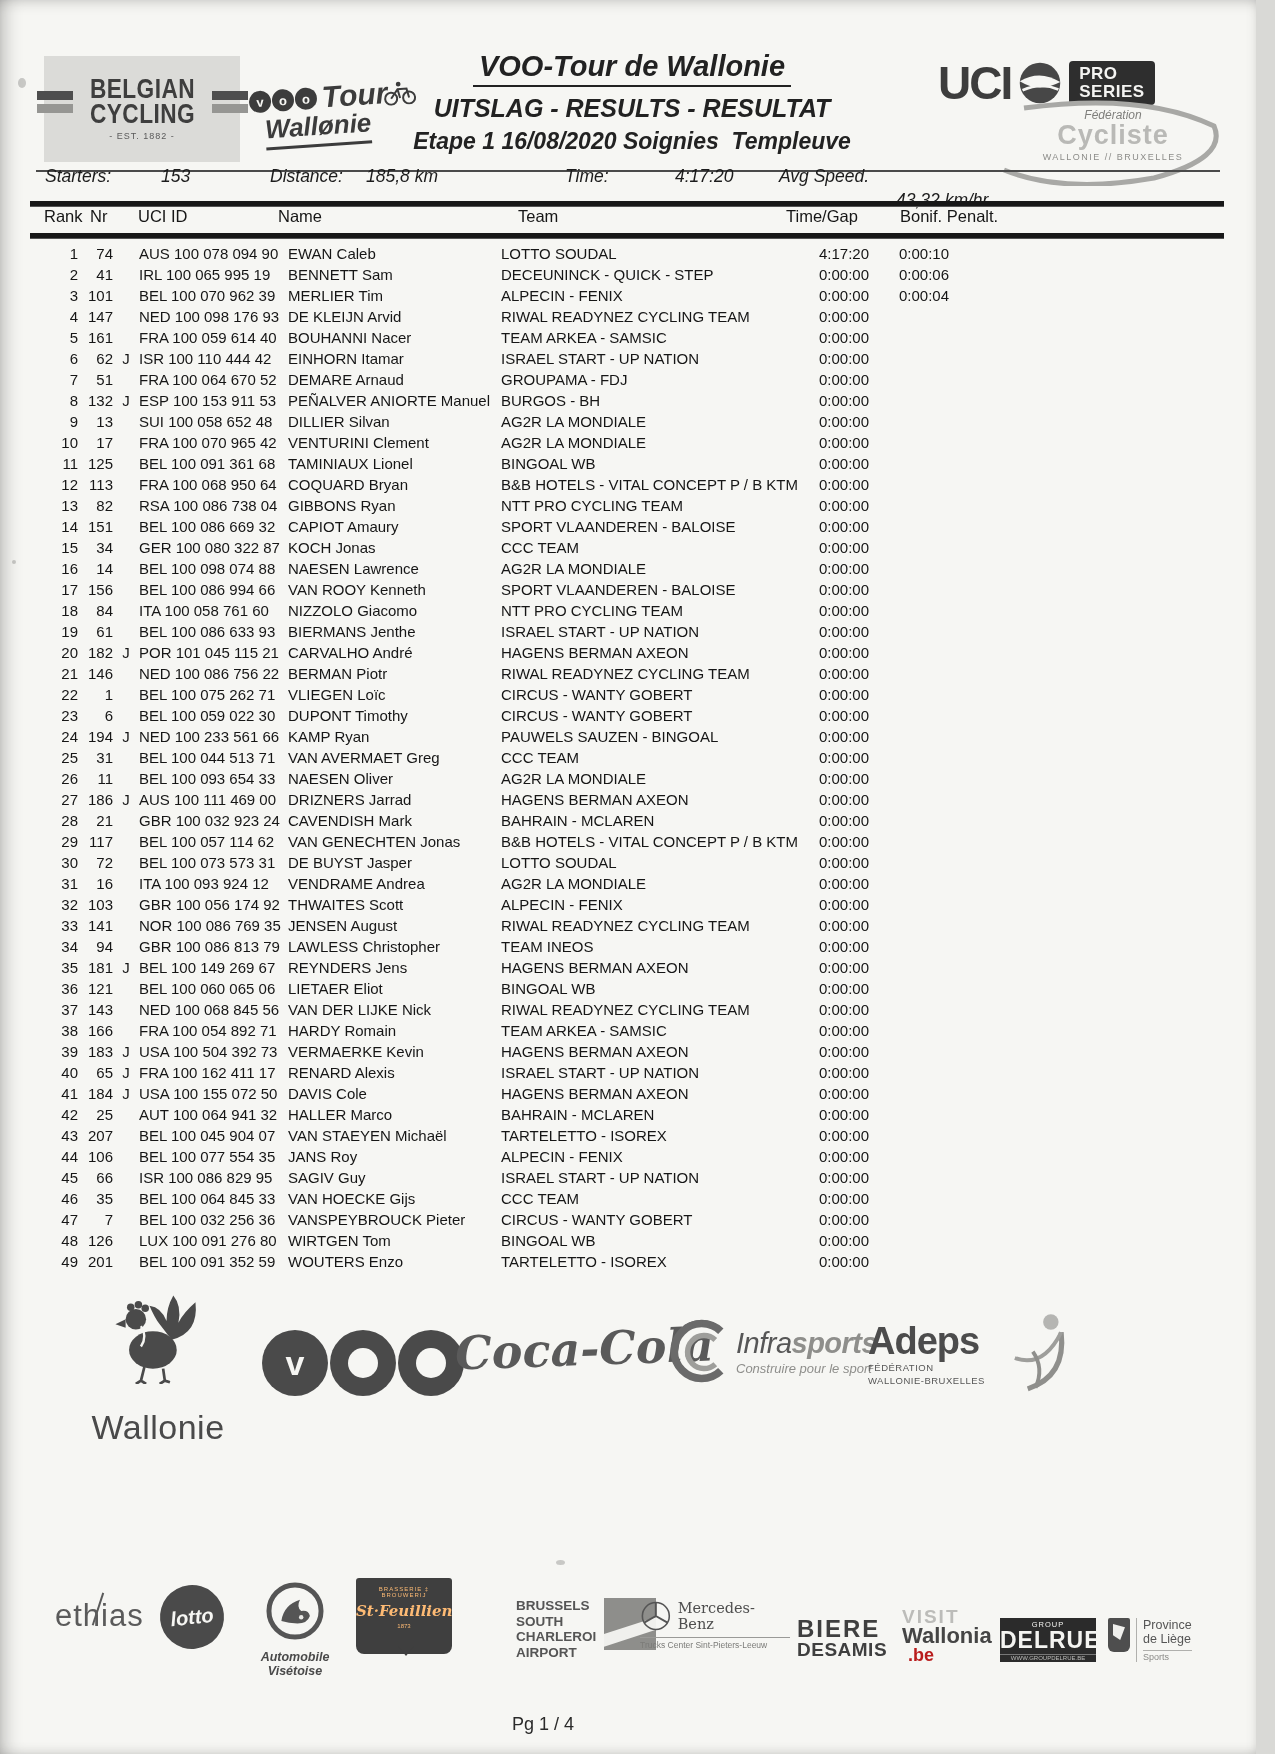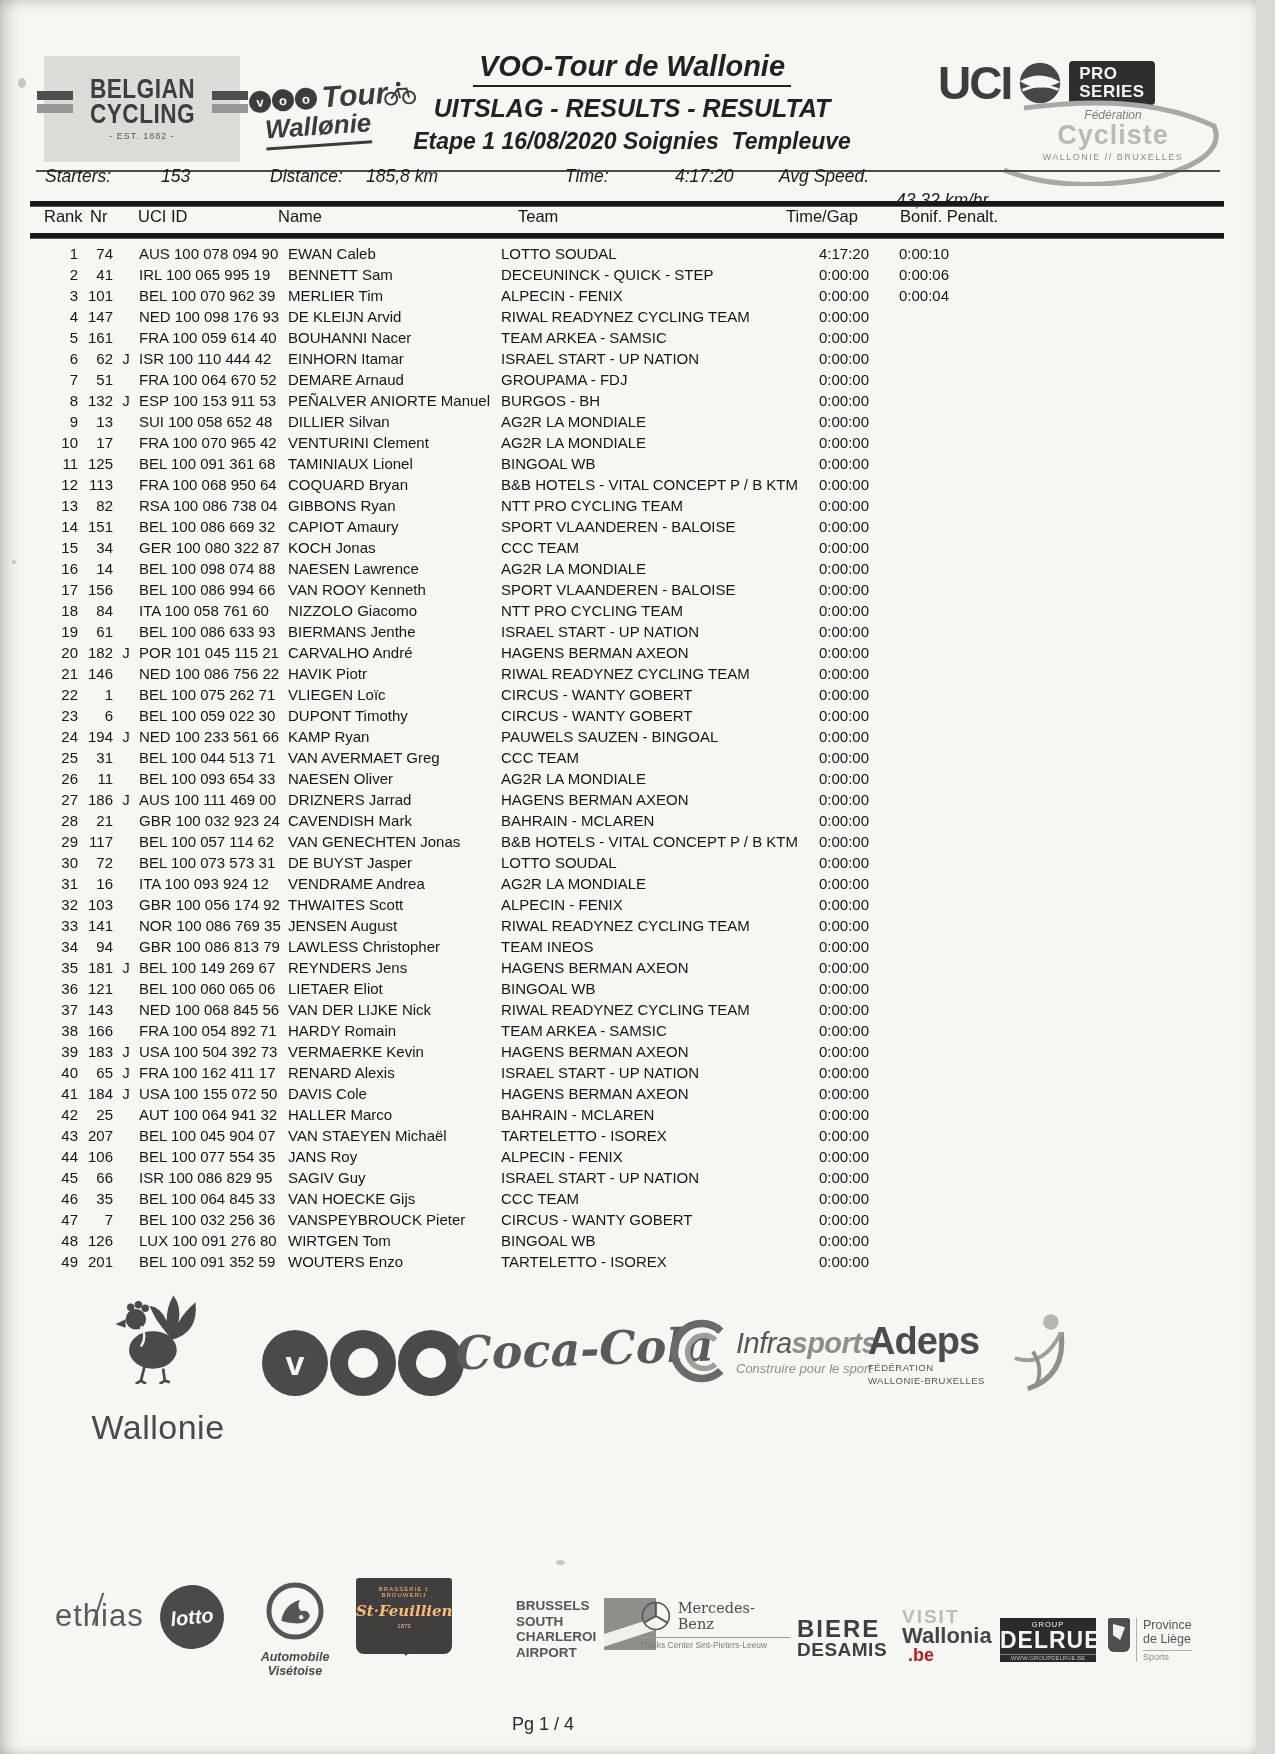--- a/index.html
+++ b/index.html
@@ -437,7 +437,7 @@
         <span class="cell c-nr">146</span>
         <span class="cell c-j"></span>
         <span class="cell c-uci">NED 100 086 756 22</span>
-        <span class="cell c-name">HAVIK Piotr</span>
+        <span class="cell c-name">BERMAN Piotr</span>
         <span class="cell c-team">RIWAL READYNEZ CYCLING TEAM</span>
         <span class="cell c-time">0:00:00</span>
         <span class="cell c-bonif"></span>

